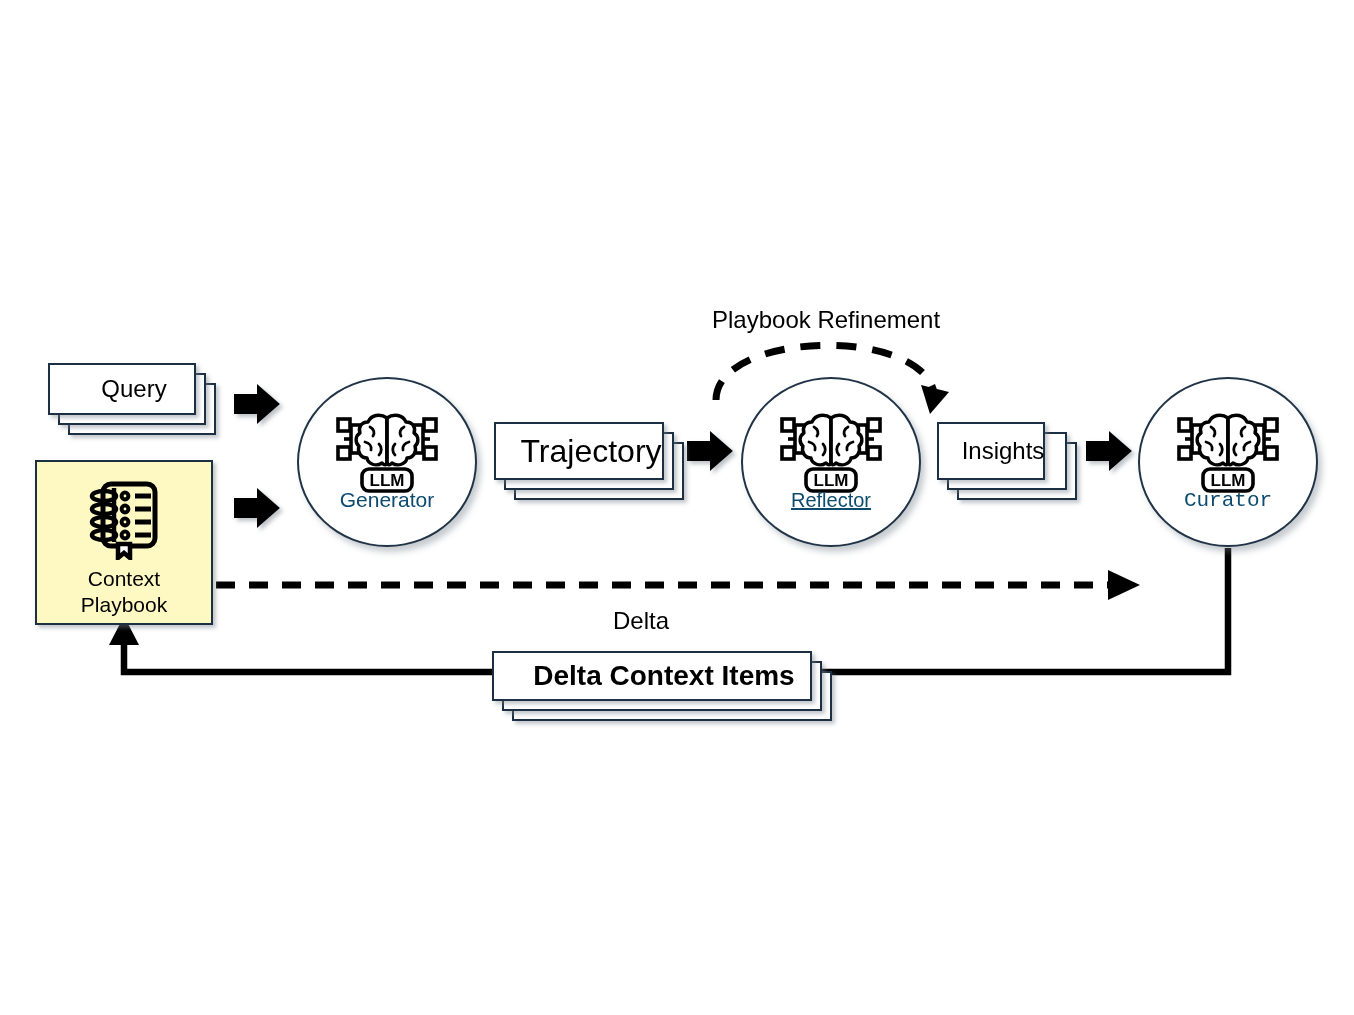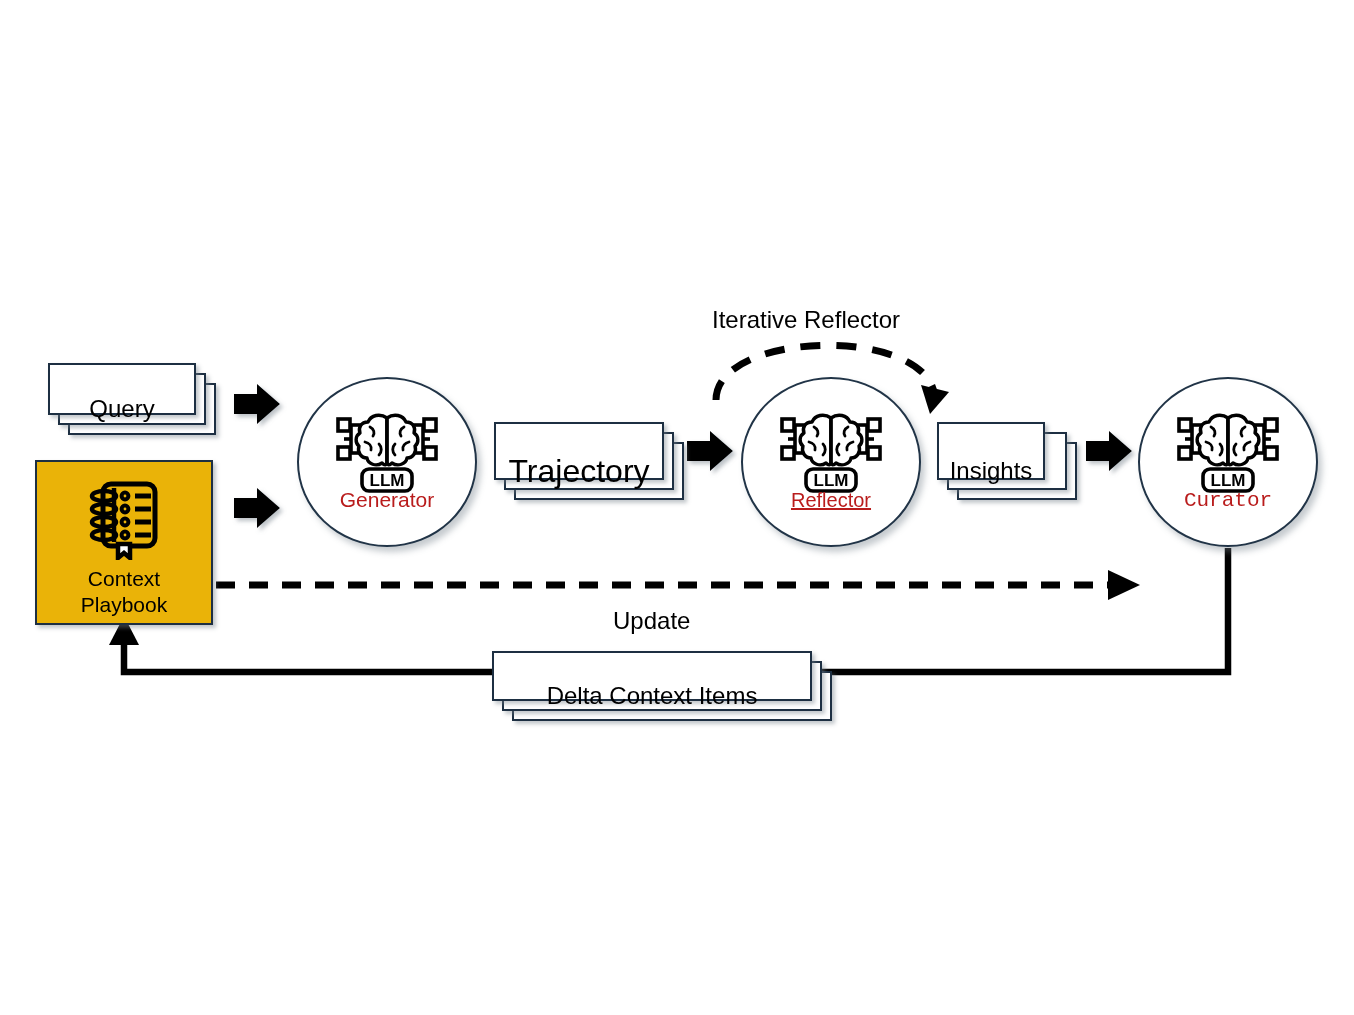--- a/index.html
+++ b/index.html
@@ -358,7 +358,7 @@
     </div>
   </div>
 
-  <div class="ftext" style="left:712px; top:306px; font-size:24px;">Iterative Reflector</div>
+  <div class="ftext" style="left:712px; top:306px; font-size:24px;">Playbook Refinement</div>
 
   <div class="ftext" style="left:613px; top:607px; font-size:24px;">Update</div>
 

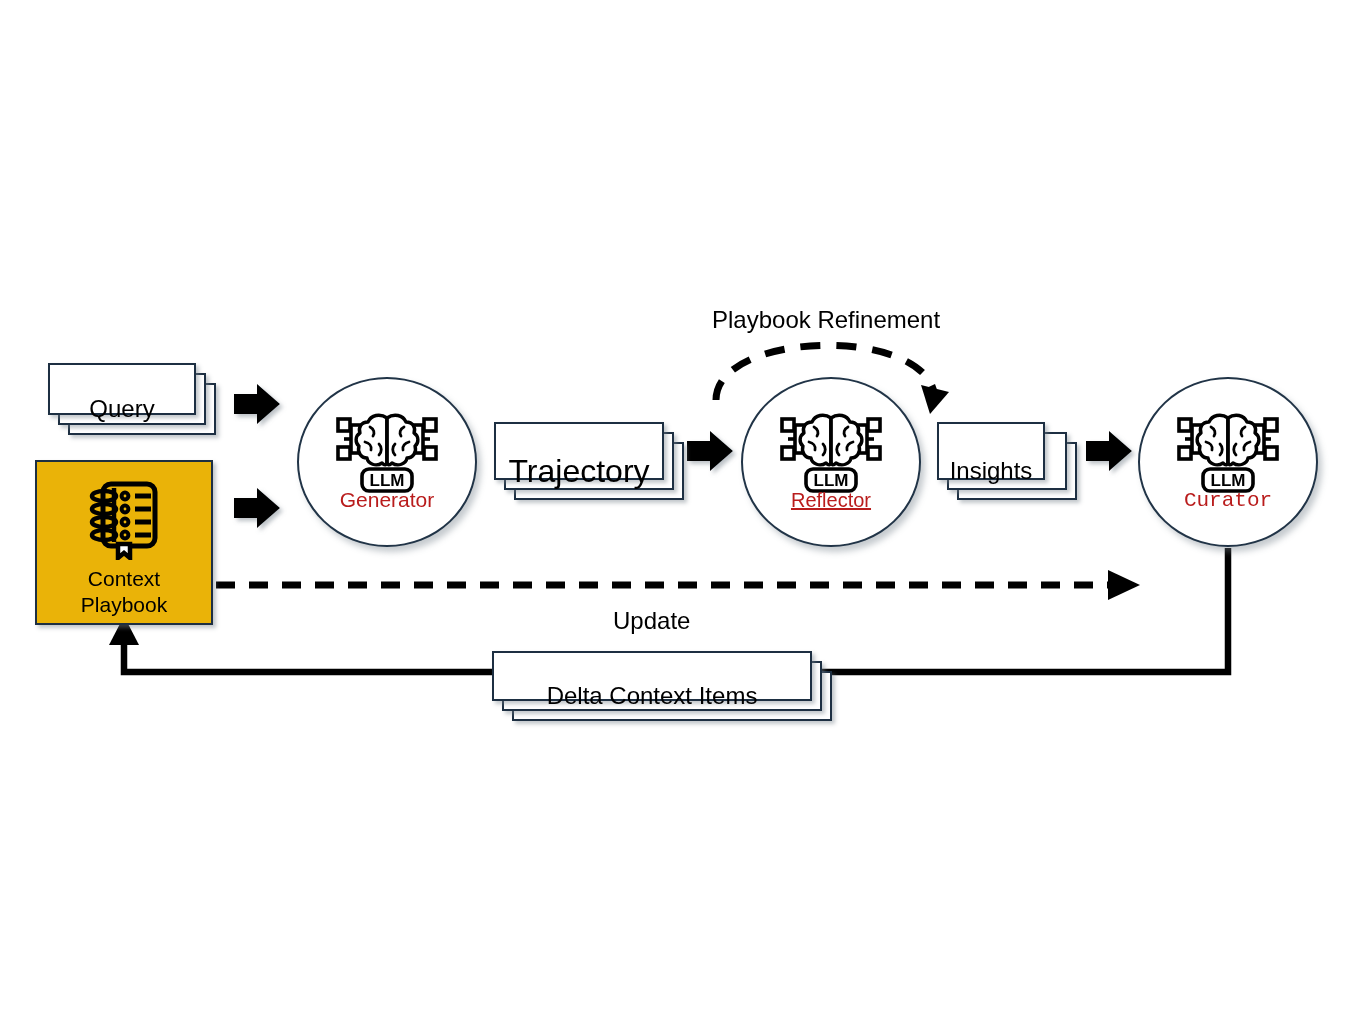--- a/index.html
+++ b/index.html
@@ -42,7 +42,7 @@
   .stack .layer.l1 { left: 0px;  top: 0px;  }
   .stack .lbl {
     position: absolute;
-    left: 0; top: 0;
+    left: 12px; top: 0;
     width: 100%;
     height: 100%;
     display: flex;
@@ -50,7 +50,6 @@
     justify-content: center;
     color: #000000;
     white-space: nowrap;
-    margin-top: 20px;
   }
 
   

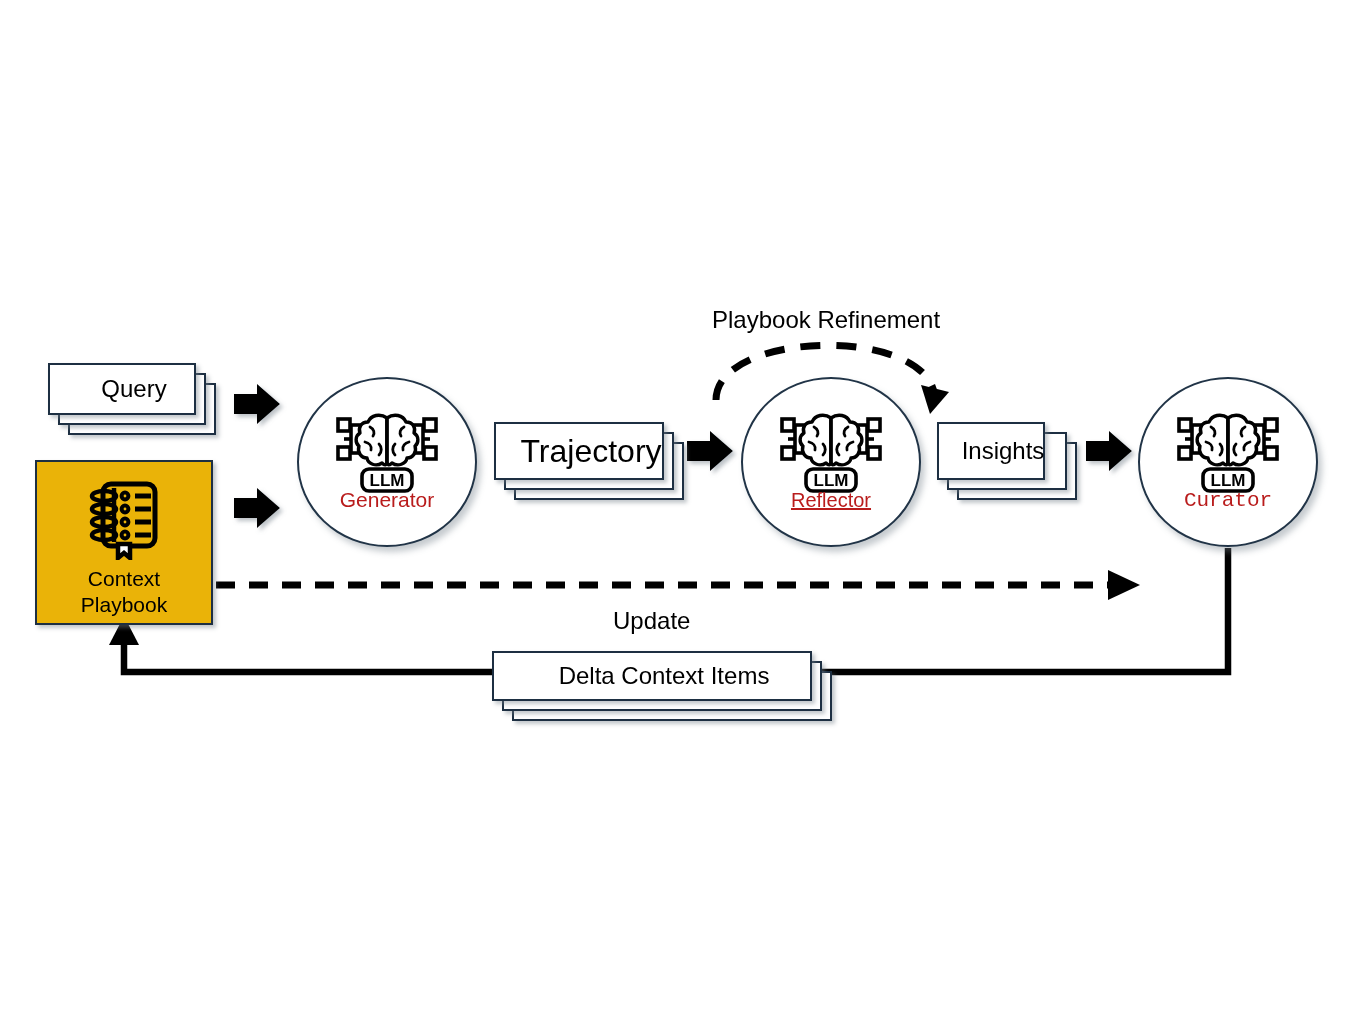--- a/index.html
+++ b/index.html
@@ -98,7 +98,7 @@
     width: 100%;
     text-align: center;
     bottom: 33px;
-    color: #b91c1c;
+    color: #0c4a6e;
     white-space: nowrap;
   }
 

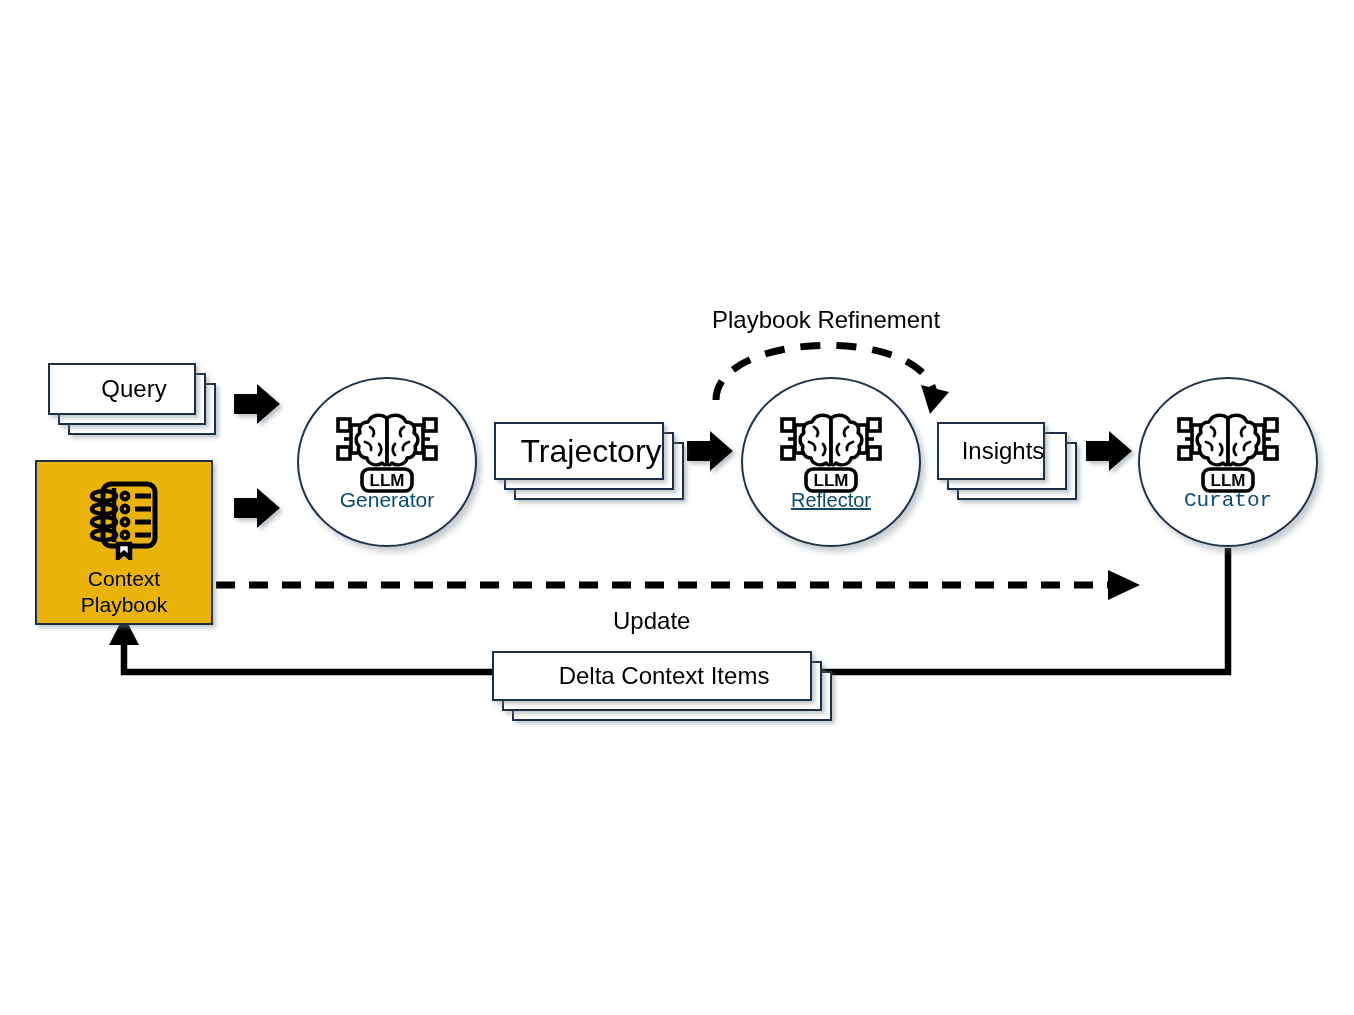--- a/index.html
+++ b/index.html
@@ -56,7 +56,7 @@
   .pbox {
     position: absolute;
     box-sizing: border-box;
-    background: #eab308;
+    background: #fef9c3;
     border: 2.5px solid #1d2f42;
     box-shadow: 3px 3px 4px rgba(120,130,140,0.45);
   }

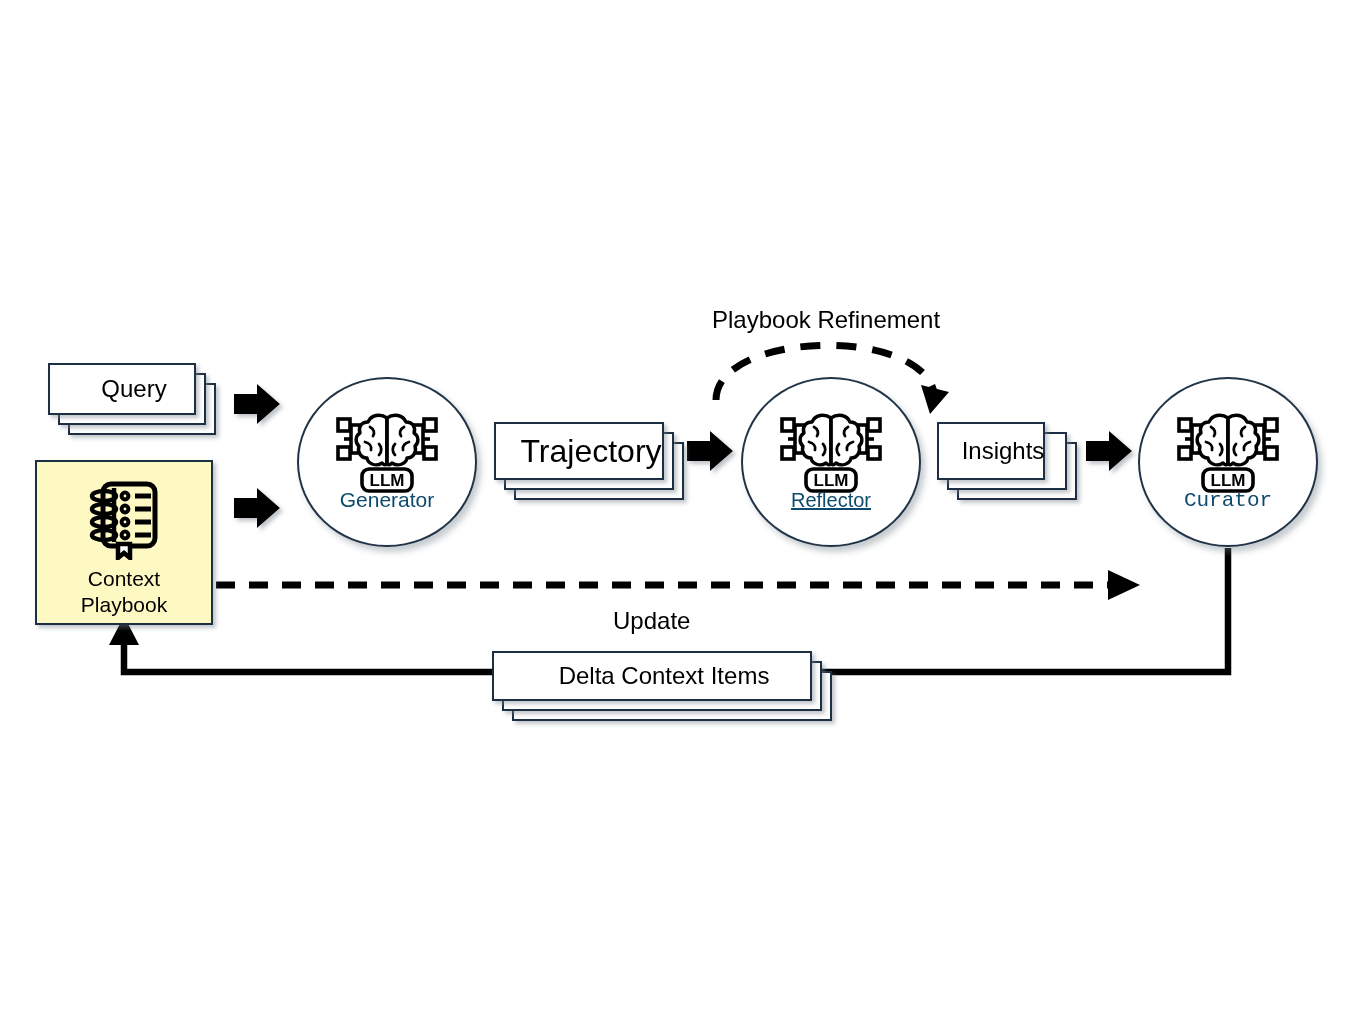--- a/index.html
+++ b/index.html
@@ -359,7 +359,7 @@
 
   <div class="ftext" style="left:712px; top:306px; font-size:24px;">Playbook Refinement</div>
 
-  <div class="ftext" style="left:613px; top:607px; font-size:24px;">Update</div>
+  <div class="ftext" style="left:613px; top:607px; font-size:24px;">Delta</div>
 
 </div>
 

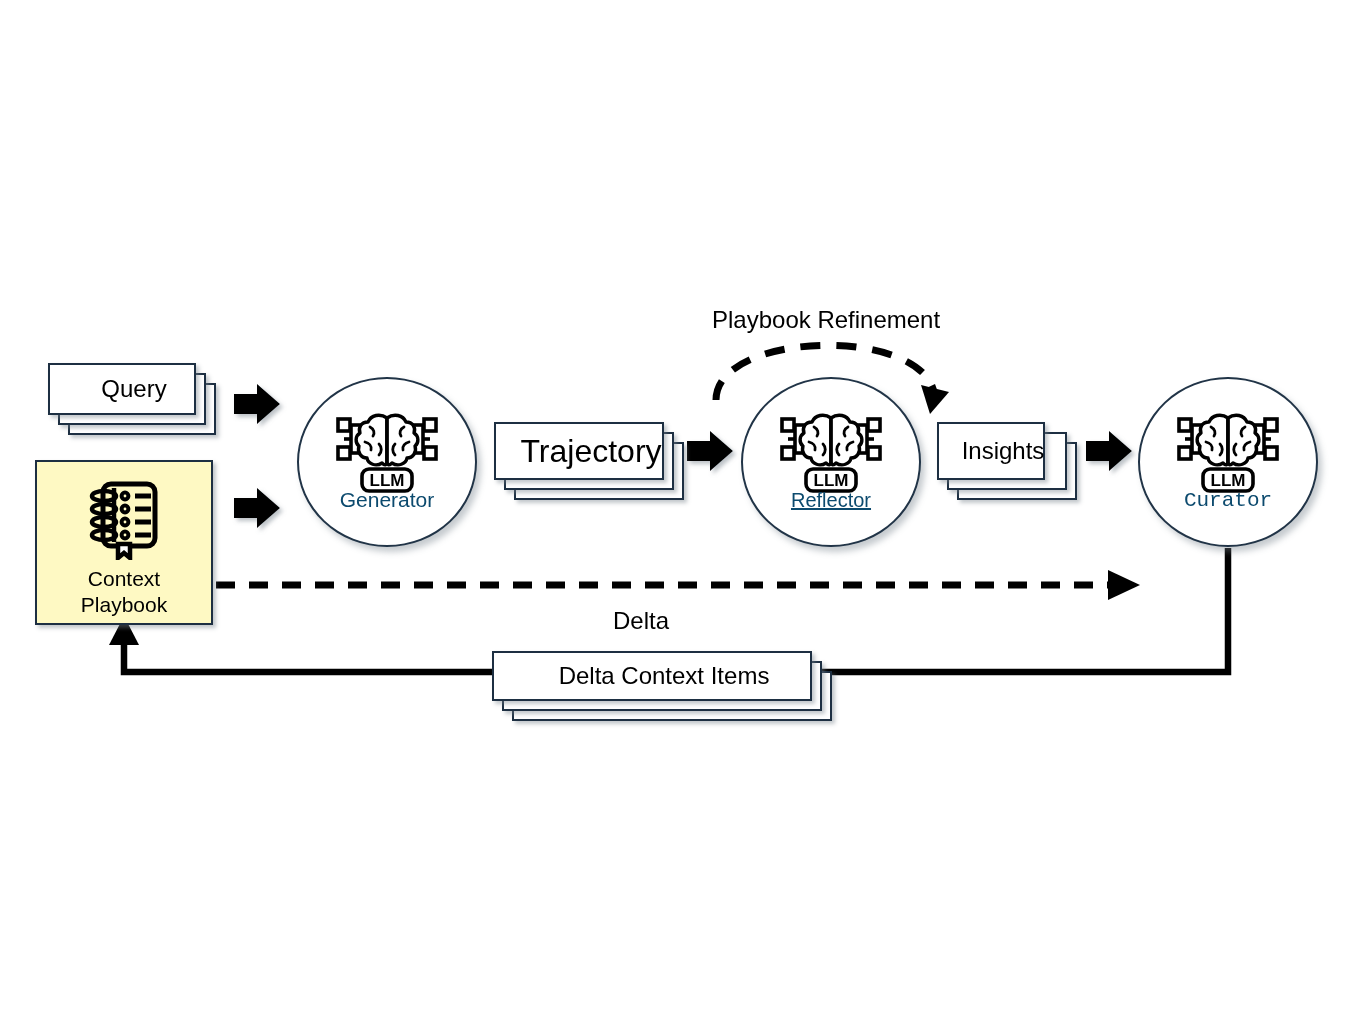--- a/index.html
+++ b/index.html
@@ -353,7 +353,7 @@
     <div class="layer l3" style="width:320px;height:50px;"></div>
     <div class="layer l2" style="width:320px;height:50px;"></div>
     <div class="layer l1" style="width:320px;height:50px;">
-      <div class="lbl" style="font-size:24px;">Delta Context Items</div>
+      <div class="lbl" style="font-size:28px;font-weight:bold;">Delta Context Items</div>
     </div>
   </div>
 

